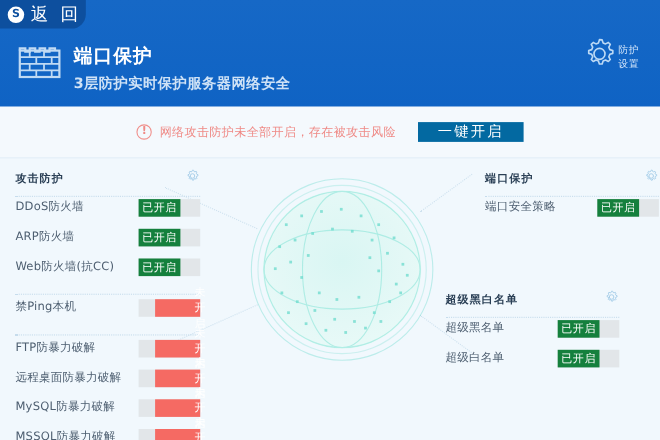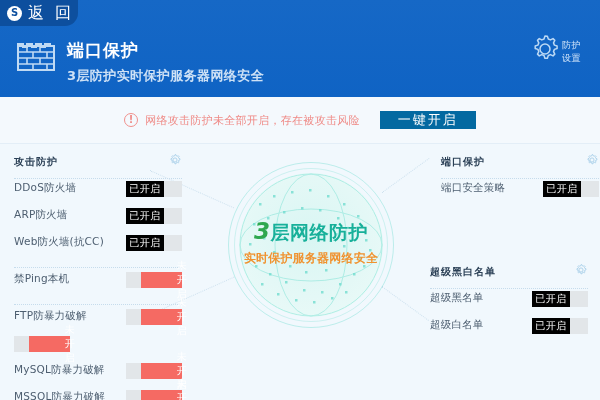--- a/index.html
+++ b/index.html
@@ -114,7 +114,7 @@
     display: flex; align-items: center; justify-content: center;
     font-size: 10px; color: #ffffff; letter-spacing: .5px;
   }
-  .toggle.on  .knob { left: 0;  background: #000000; }
+  .toggle.on  .knob { left: 0;  background: #15803d; }
   .toggle.off .knob { right: 0; background: #f56a63; padding-left: 41px; }
 
   

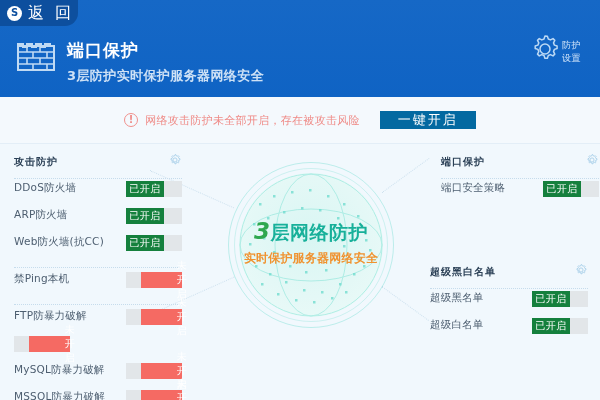--- a/index.html
+++ b/index.html
@@ -237,12 +237,6 @@
           </g>
         </svg>
       </div>
-      <div class="center-caption">
-        <div class="cap-line1">
-          <span class="num">3</span><span>层网络防护</span>
-        </div>
-        <div class="cap-line2">实时保护服务器网络安全</div>
-      </div>
     </div>
 
     <div class="panel panel-left">

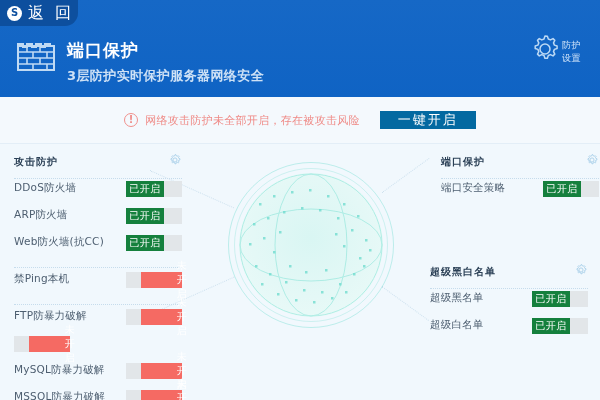--- a/index.html
+++ b/index.html
@@ -92,7 +92,7 @@
   .panel { position: absolute; }
   .panel-left { left: 14px; top: 8px; width: 168px; }
   .panel-right { left: 441px; top: 8px; width: 158px; }
-  .panel-right2 { left: 430px; top: 118px; width: 158px; }
+  .panel-right2 { left: 405px; top: 118px; width: 158px; }
 
   .panel-head {
     display: flex; align-items: center; justify-content: space-between;

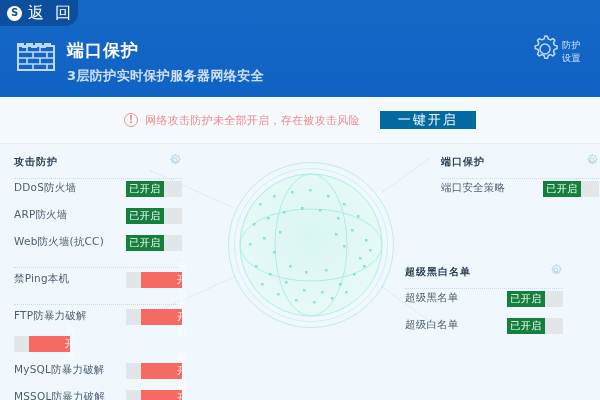--- a/index.html
+++ b/index.html
@@ -292,6 +292,7 @@
             </span>
         </div>
         <div class="row">
+          <span class="row-label">远程桌面防暴力破解</span>
           <span class="toggle off">
               <span class="knob">未开启</span>
             </span>

